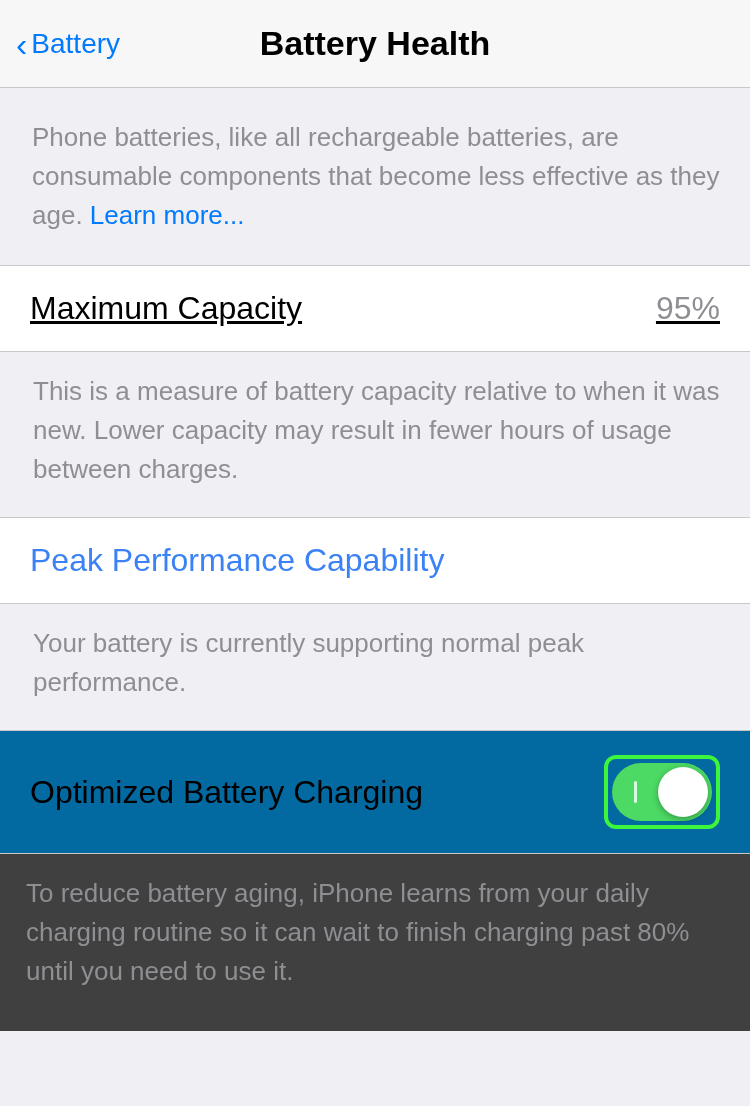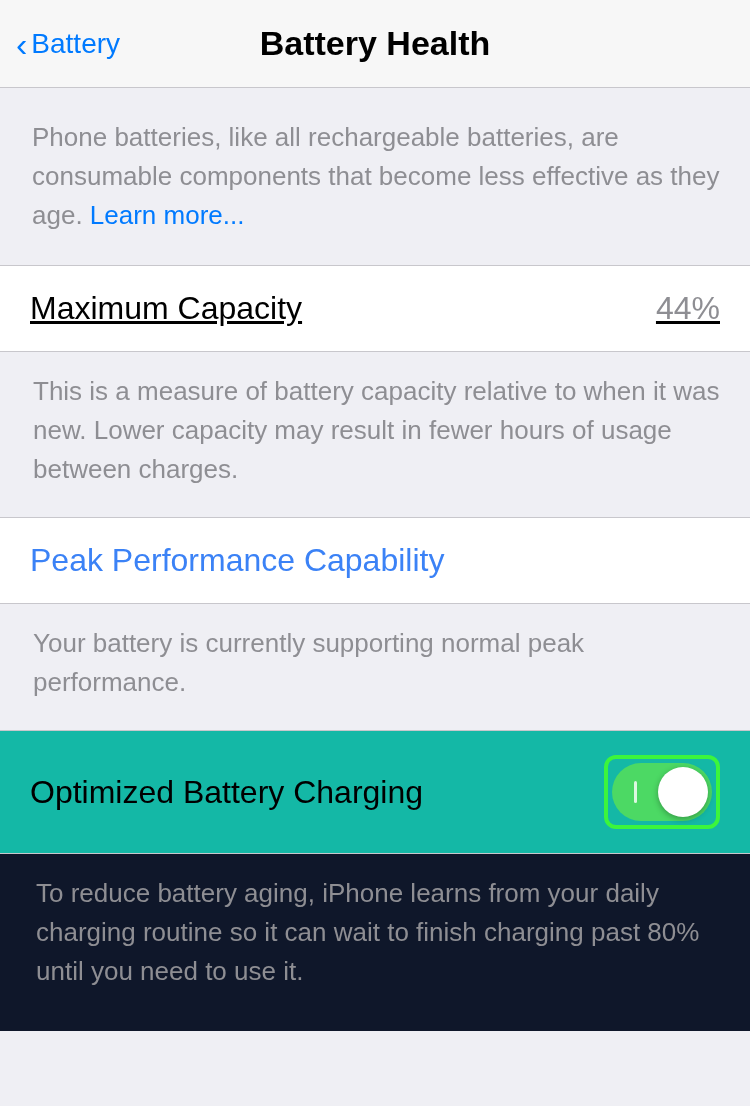--- a/index.html
+++ b/index.html
@@ -207,7 +207,7 @@
 
 <div class="card-row">
   <span class="card-row-label">Maximum Capacity</span>
-  <span class="card-row-value">44%</span>
+  <span class="card-row-value">95%</span>
 </div>
 
 <div class="desc-section">

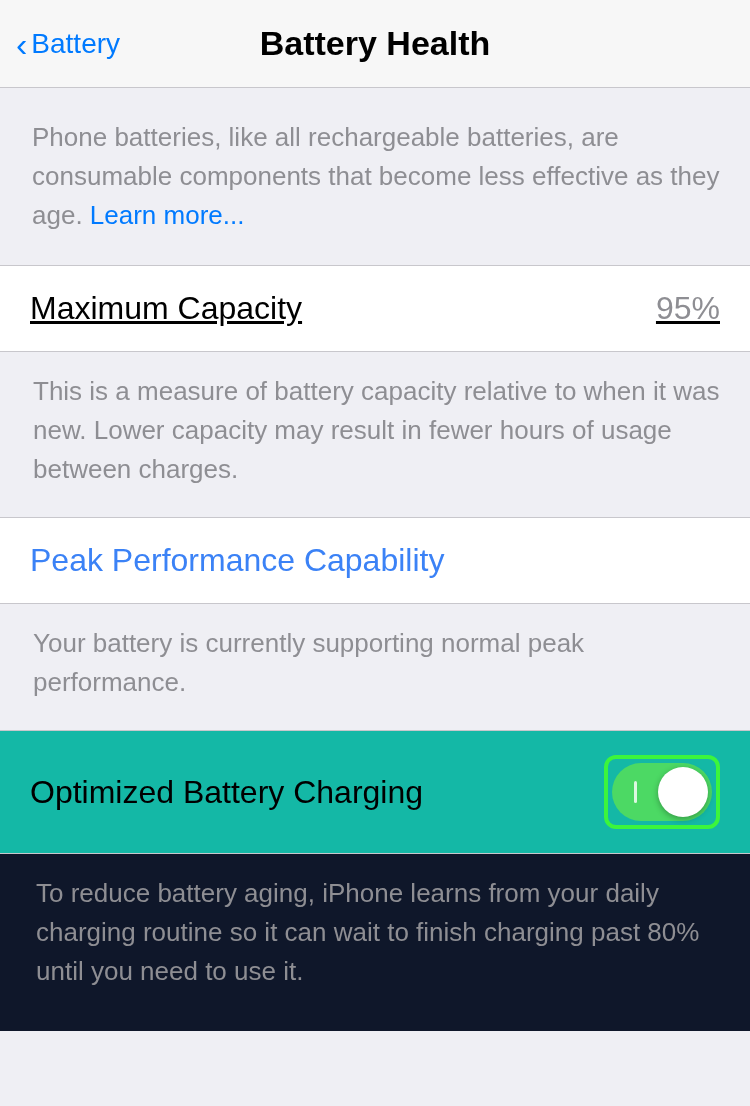--- a/index.html
+++ b/index.html
@@ -122,7 +122,7 @@
 
     
     .toggle-row {
-      background: #14b8a6;
+      background: #0369a1;
       padding: 24px 30px;
       border-bottom: 1px solid #c8c7cc;
       display: flex;

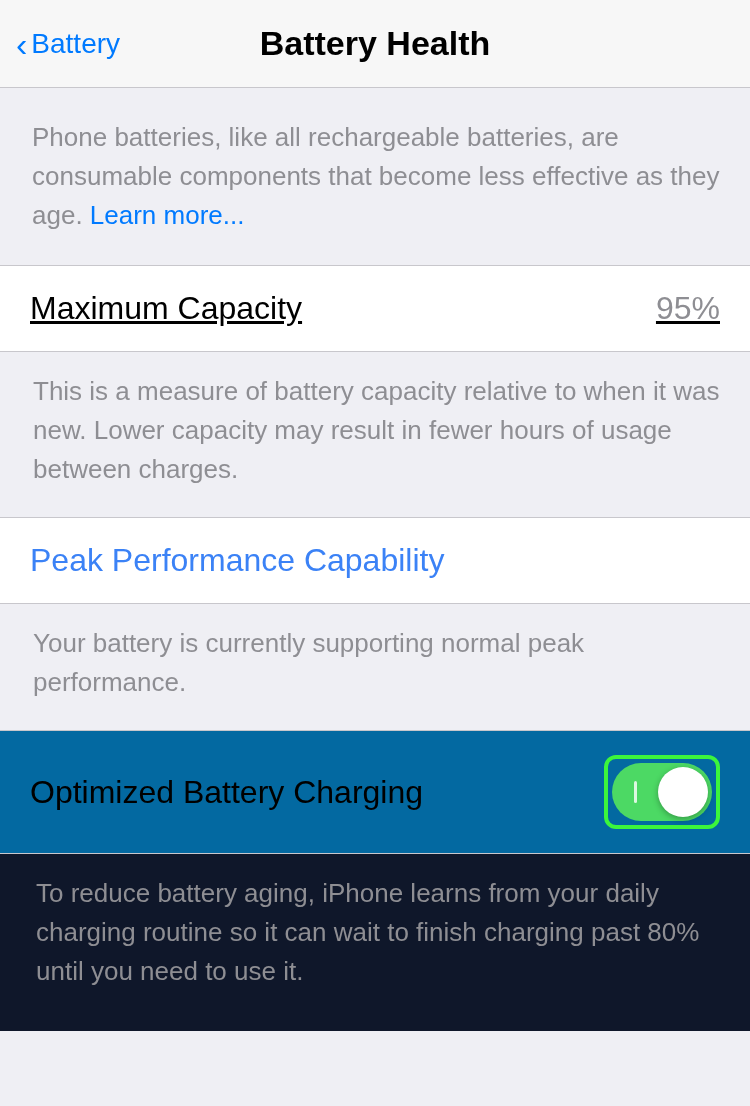--- a/index.html
+++ b/index.html
@@ -178,8 +178,8 @@
 
     
     .bottom-desc {
-      background: #0f172a;
-      padding: 20px 30px 40px 36px;
+      background: #404040;
+      padding: 20px 30px 40px 26px;
     }
 
     .bottom-desc-text {

